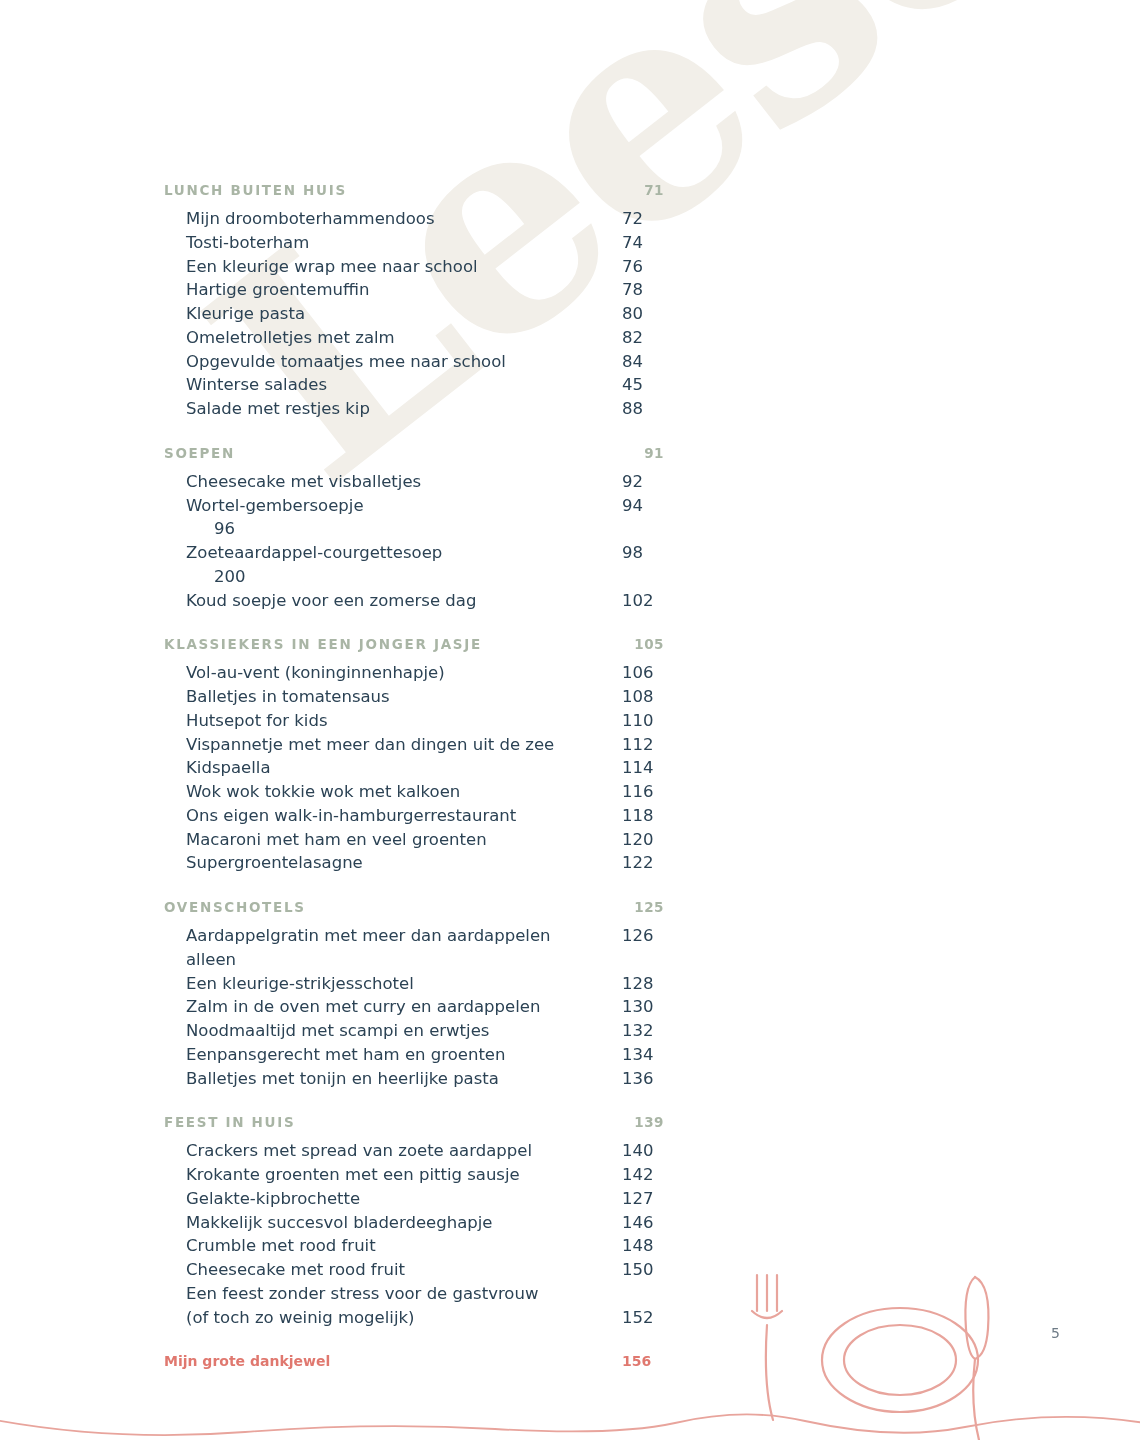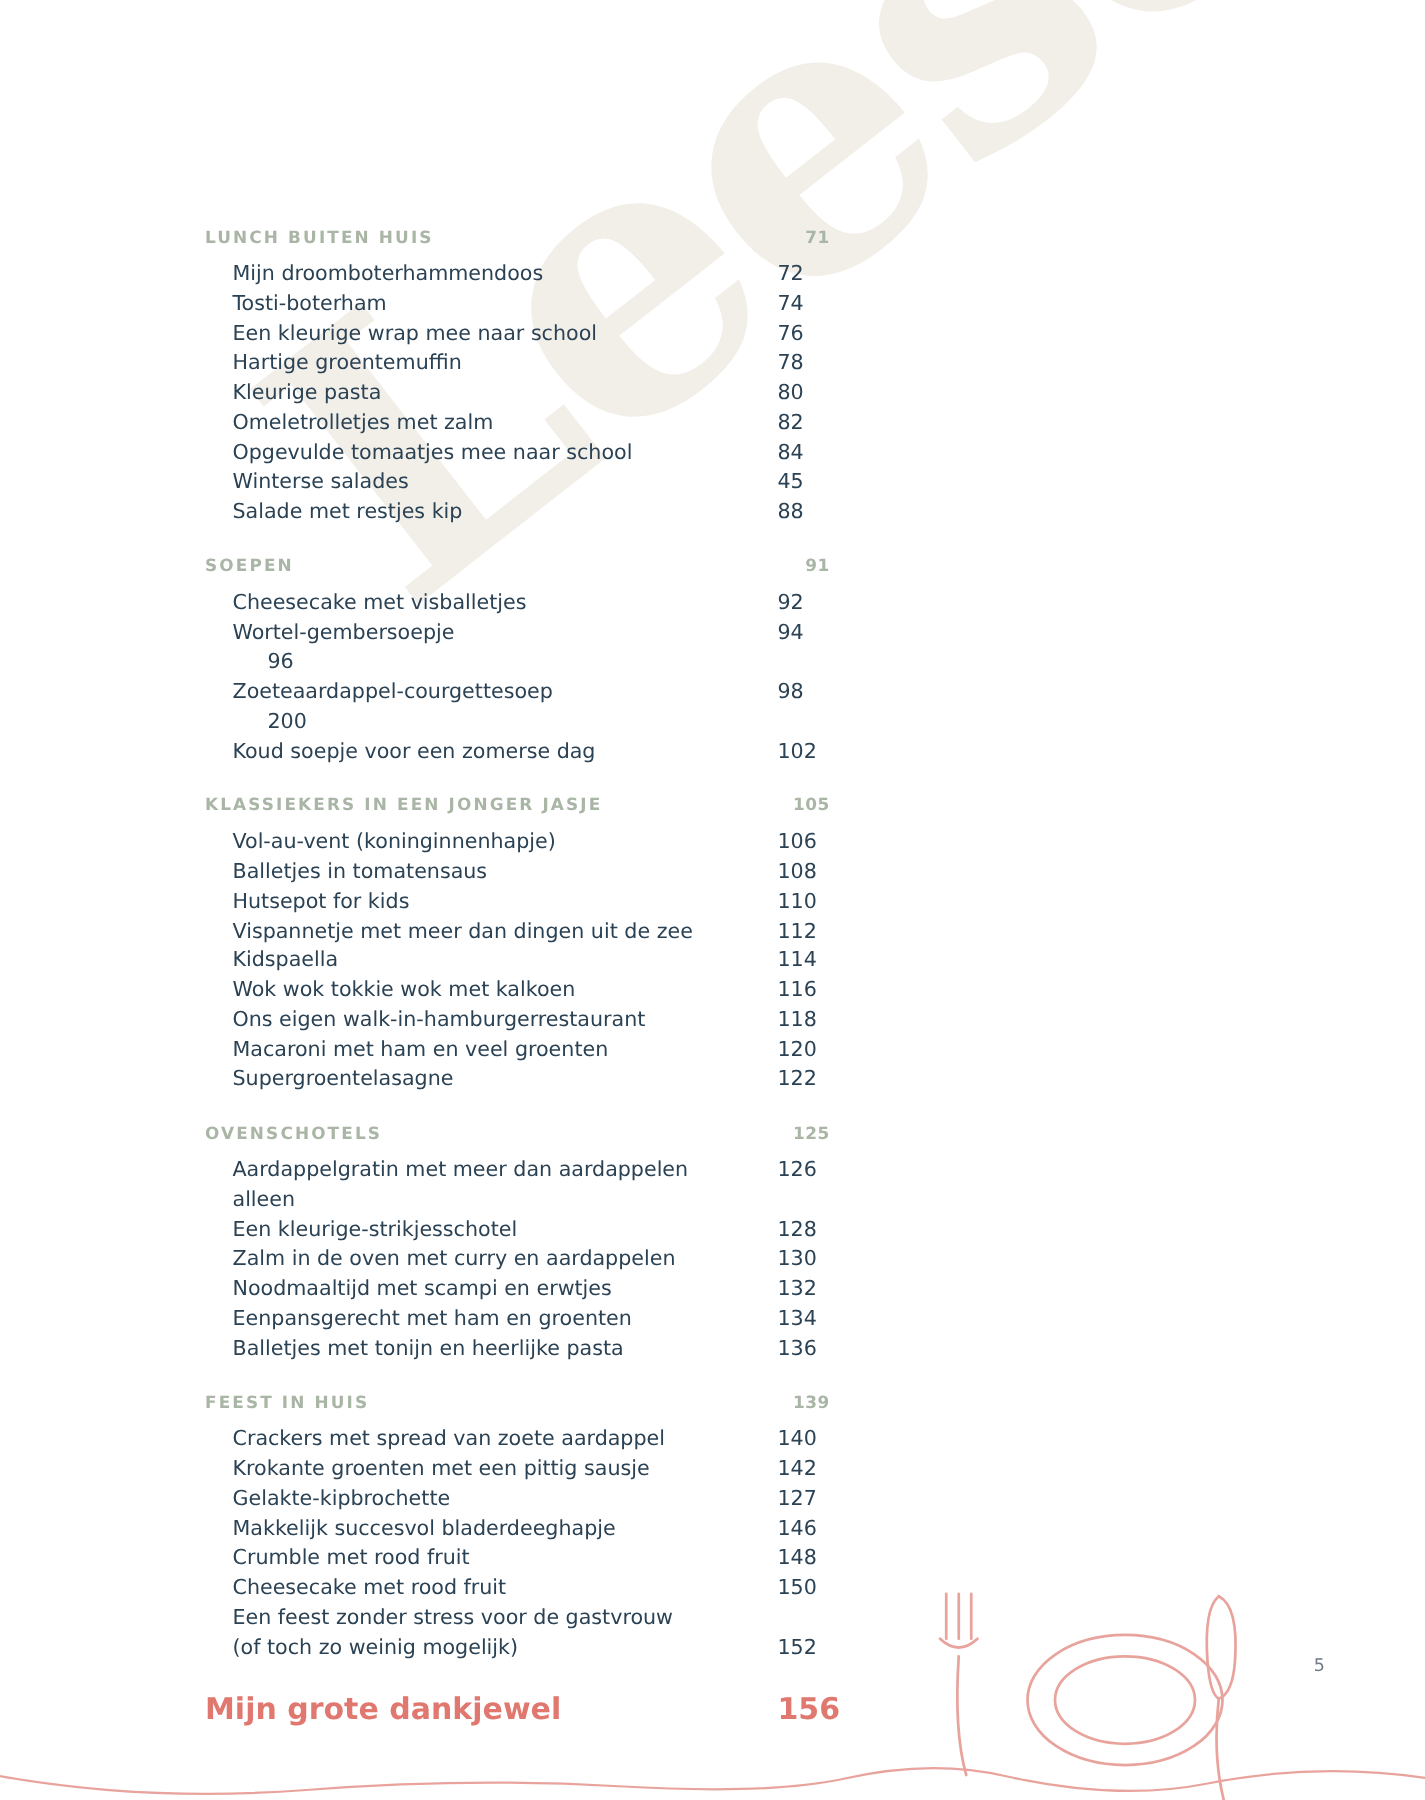--- a/index.html
+++ b/index.html
@@ -102,7 +102,7 @@
     justify-content: space-between;
     align-items: baseline;
     margin-top: 24px;
-    font-size: 24px;
+    font-size: 14px;
     font-weight: 700;
     color: #e0786f;
   }

